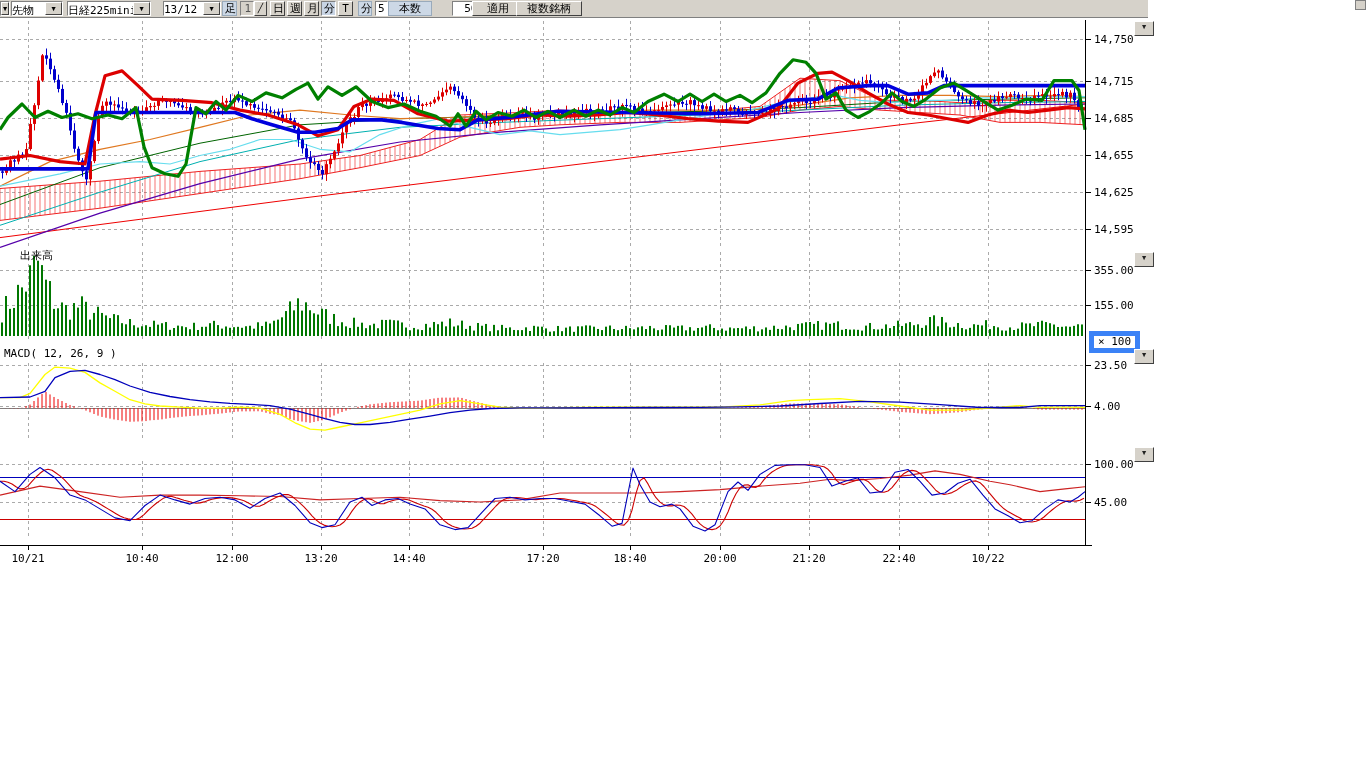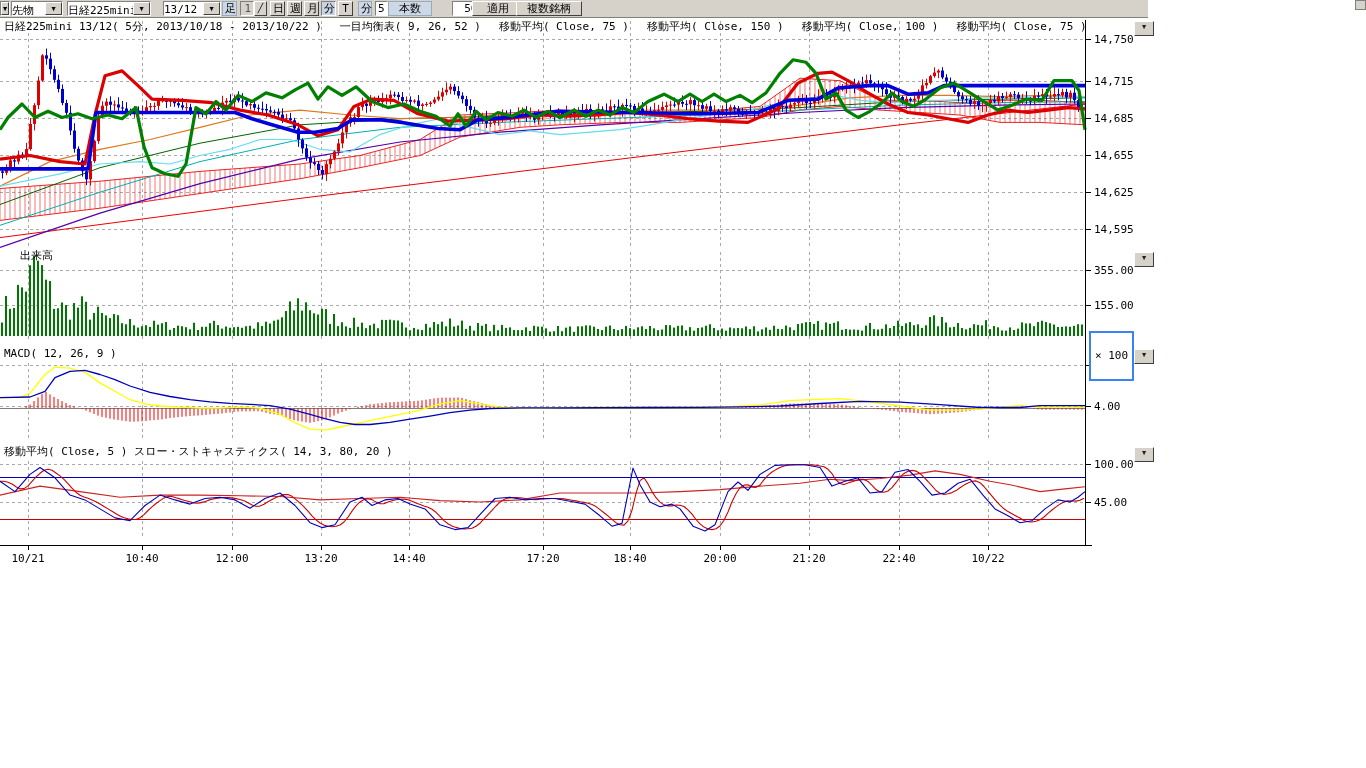--- a/index.html
+++ b/index.html
@@ -1529,9 +1529,6 @@
       </g>
     </svg>
 
-  <div class="ov legend" style="left:4px;top:21px">
-    <span>日経225mini 13/12( 5分, 2013/10/18 - 2013/10/22 )</span><span>一目均衡表( 9, 26, 52 )</span><span>移動平均( Close, 75 )</span><span>移動平均( Close, 150 )</span><span>移動平均( Close, 100 )</span><span>移動平均( Close, 75 )</span>
-  </div>
   <div class="ov" style="left:20px;top:250px">出来高</div>
   <div class="ov" style="left:4px;top:348px">MACD( 12, 26, 9 )</div>
   <div class="ov" style="left:4px;top:446px">移動平均( Close, 5 )   スロー・ストキャスティクス( 14, 3, 80, 20 )</div>

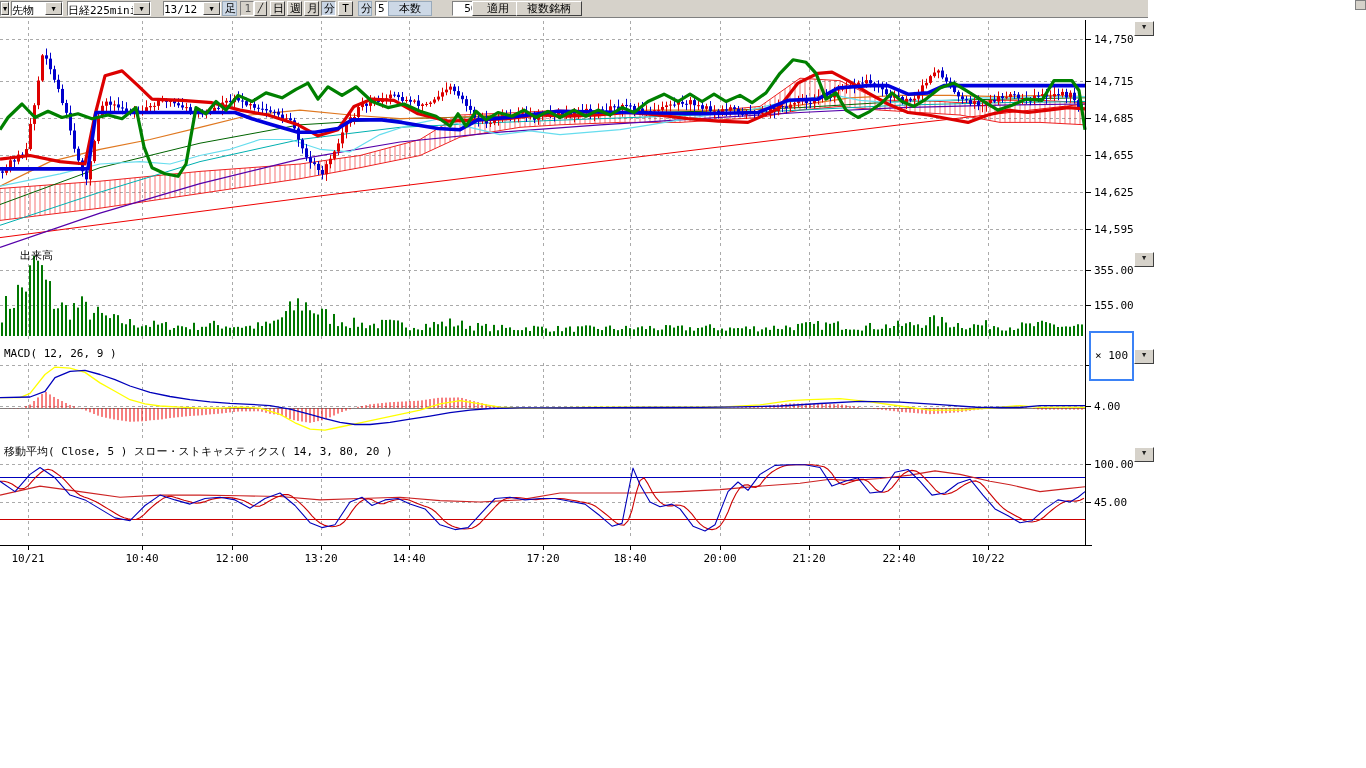--- a/index.html
+++ b/index.html
@@ -29,7 +29,7 @@
   .panel-arrow{position:absolute;width:18px;height:13px;background:#d6d2ca;
                border:1px solid;border-color:#fff #404040 #404040 #fff;
                font-size:7px;text-align:center;line-height:11px;color:#222;}
-  #mult-box{position:absolute;border:2px solid #3b82f6;background:#fff;padding:17px 4px;line-height:12px;}
+  #mult-box{position:absolute;border:5px solid #3b82f6;background:#fff;padding:0 4px;line-height:12px;}
   #corner-box{position:absolute;left:1355px;top:0;width:11px;height:10px;background:#d6d2ca;
               border:1px solid #808080;box-sizing:border-box;}
   svg text{font-family:"DejaVu Sans Mono",monospace;font-size:11px;fill:#000;}

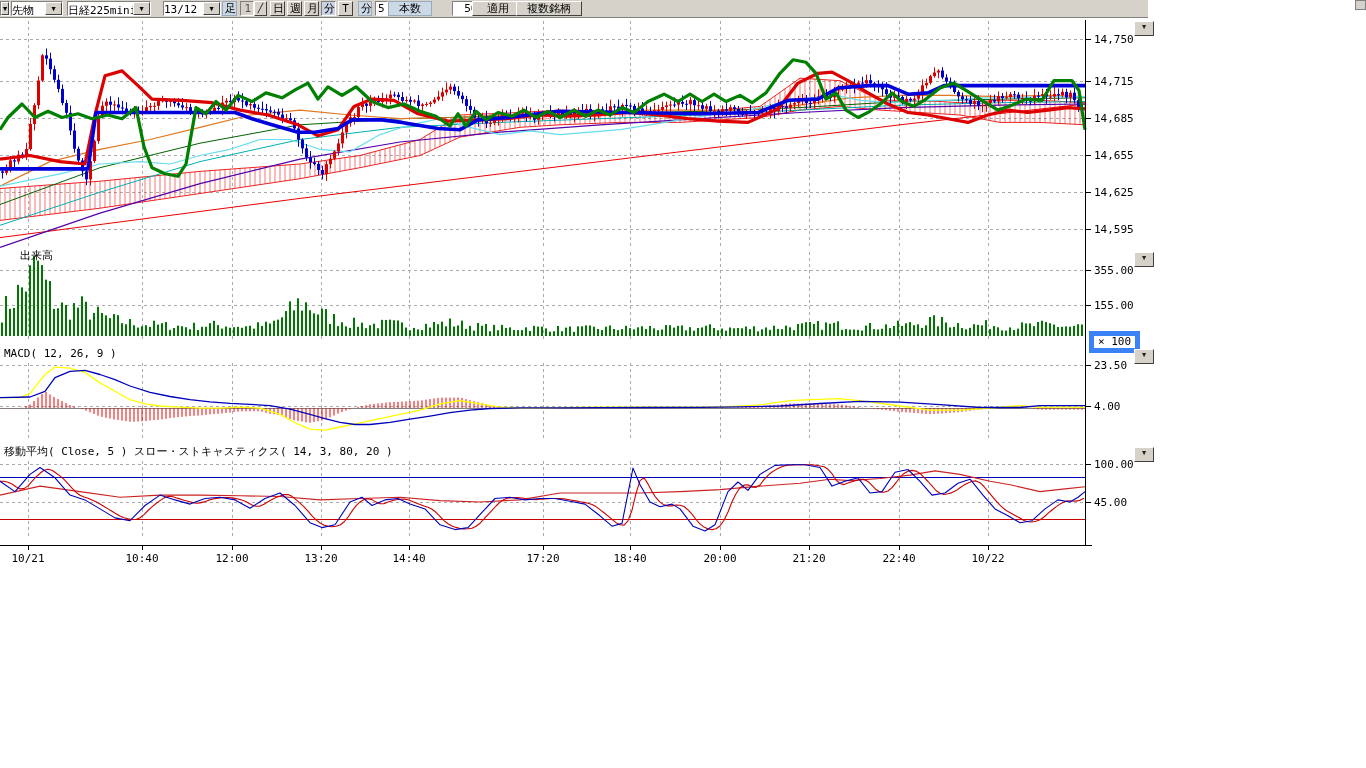--- a/index.html
+++ b/index.html
@@ -1531,7 +1531,6 @@
 
   <div class="ov" style="left:20px;top:250px">出来高</div>
   <div class="ov" style="left:4px;top:348px">MACD( 12, 26, 9 )</div>
-  <div class="ov" style="left:4px;top:446px">移動平均( Close, 5 )   スロー・ストキャスティクス( 14, 3, 80, 20 )</div>
   <div id="mult-box" style="left:1089px;top:331px">× 100</div>
 
   <div class="panel-arrow" style="left:1134px;top:21px">▼</div>

